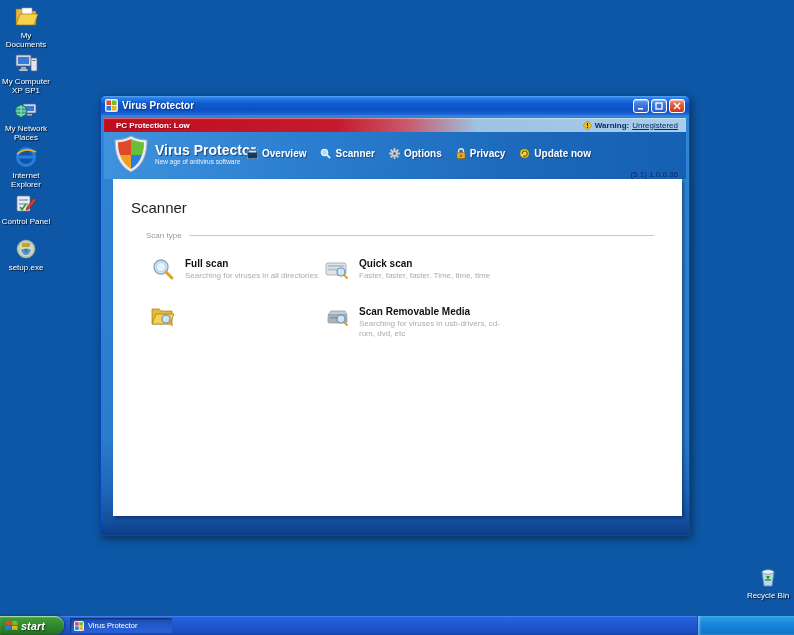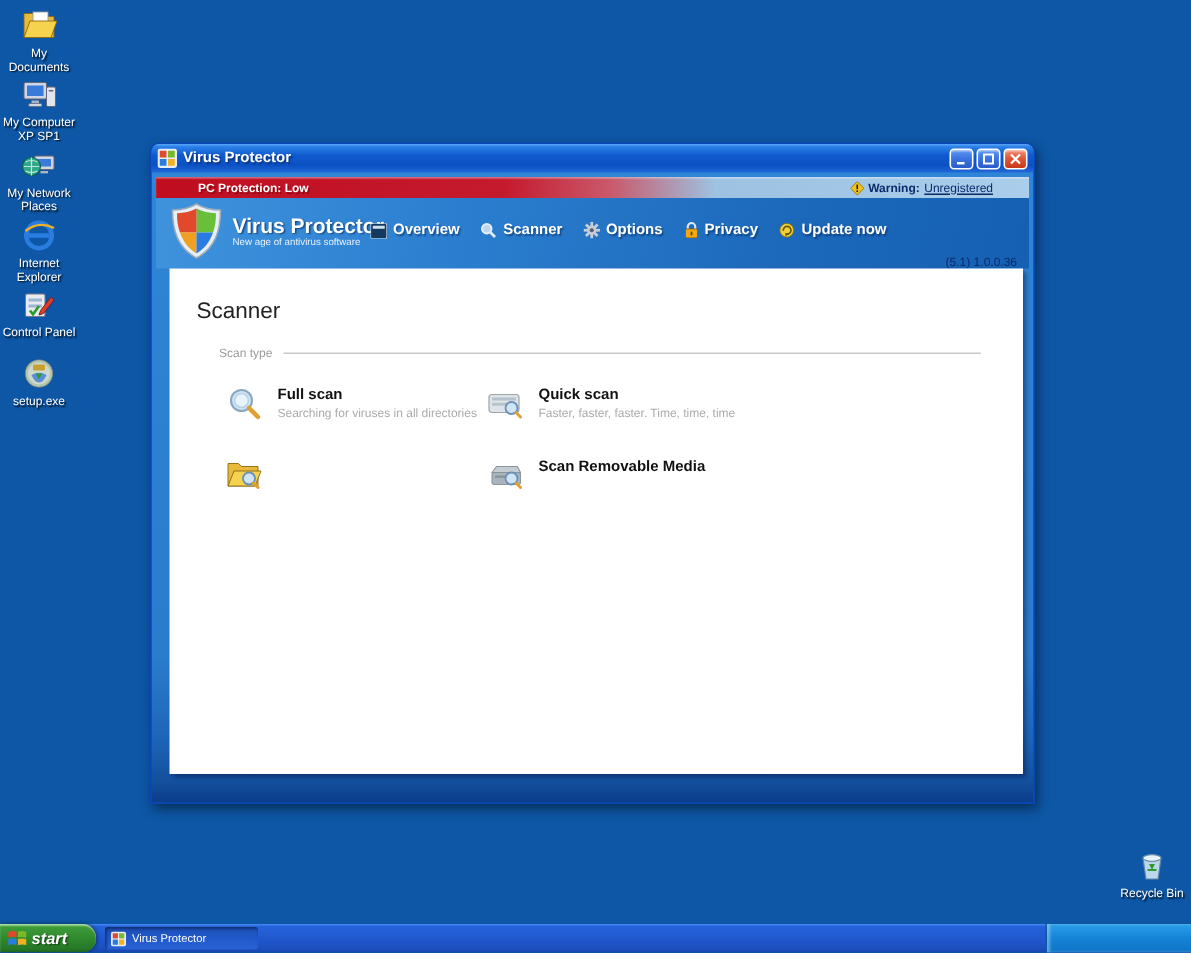--- a/index.html
+++ b/index.html
@@ -45,7 +45,7 @@
 
   .banner { position:absolute; left:3px; right:3px; top:22px; height:14px;
     background:linear-gradient(90deg,#c00d20 0%,#c51a2e 40%,#c9596a 52%,#9dc2e2 64%,#a9cdea 100%);
-    display:flex; align-items:center; padding:0 22px; box-shadow:inset 0 1px 1px rgba(255,255,255,.4); }
+    display:flex; align-items:center; padding:0 6px; box-shadow:inset 0 1px 1px rgba(255,255,255,.4); }
   .banner .stat { color:#fff; font-size:8px; font-weight:bold; text-shadow:1px 1px 0 rgba(100,0,0,.5); padding-left:6px; flex:1; }
   .banner .warn { display:flex; align-items:center; gap:3px; font-size:8px; color:#0a2a6a; padding-right:2px; }
   .banner .warn b { font-weight:bold; }

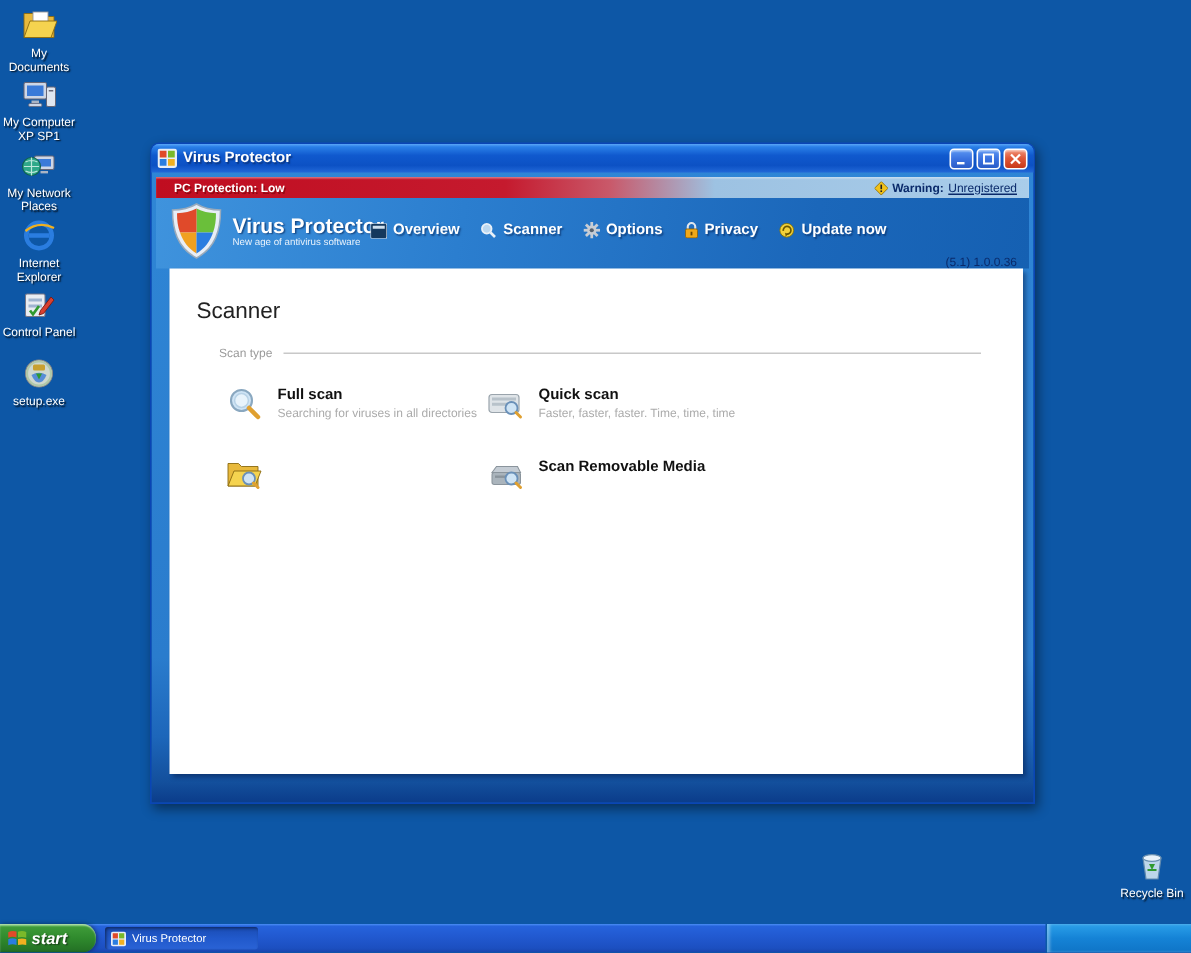--- a/index.html
+++ b/index.html
@@ -312,6 +312,7 @@
         </svg>
         <div>
           <div class="st">Scan Removable Media</div>
+          <div class="sd">Searching for viruses in usb-drivers, cd-rom, dvd, etc</div>
         </div>
       </div>
 

